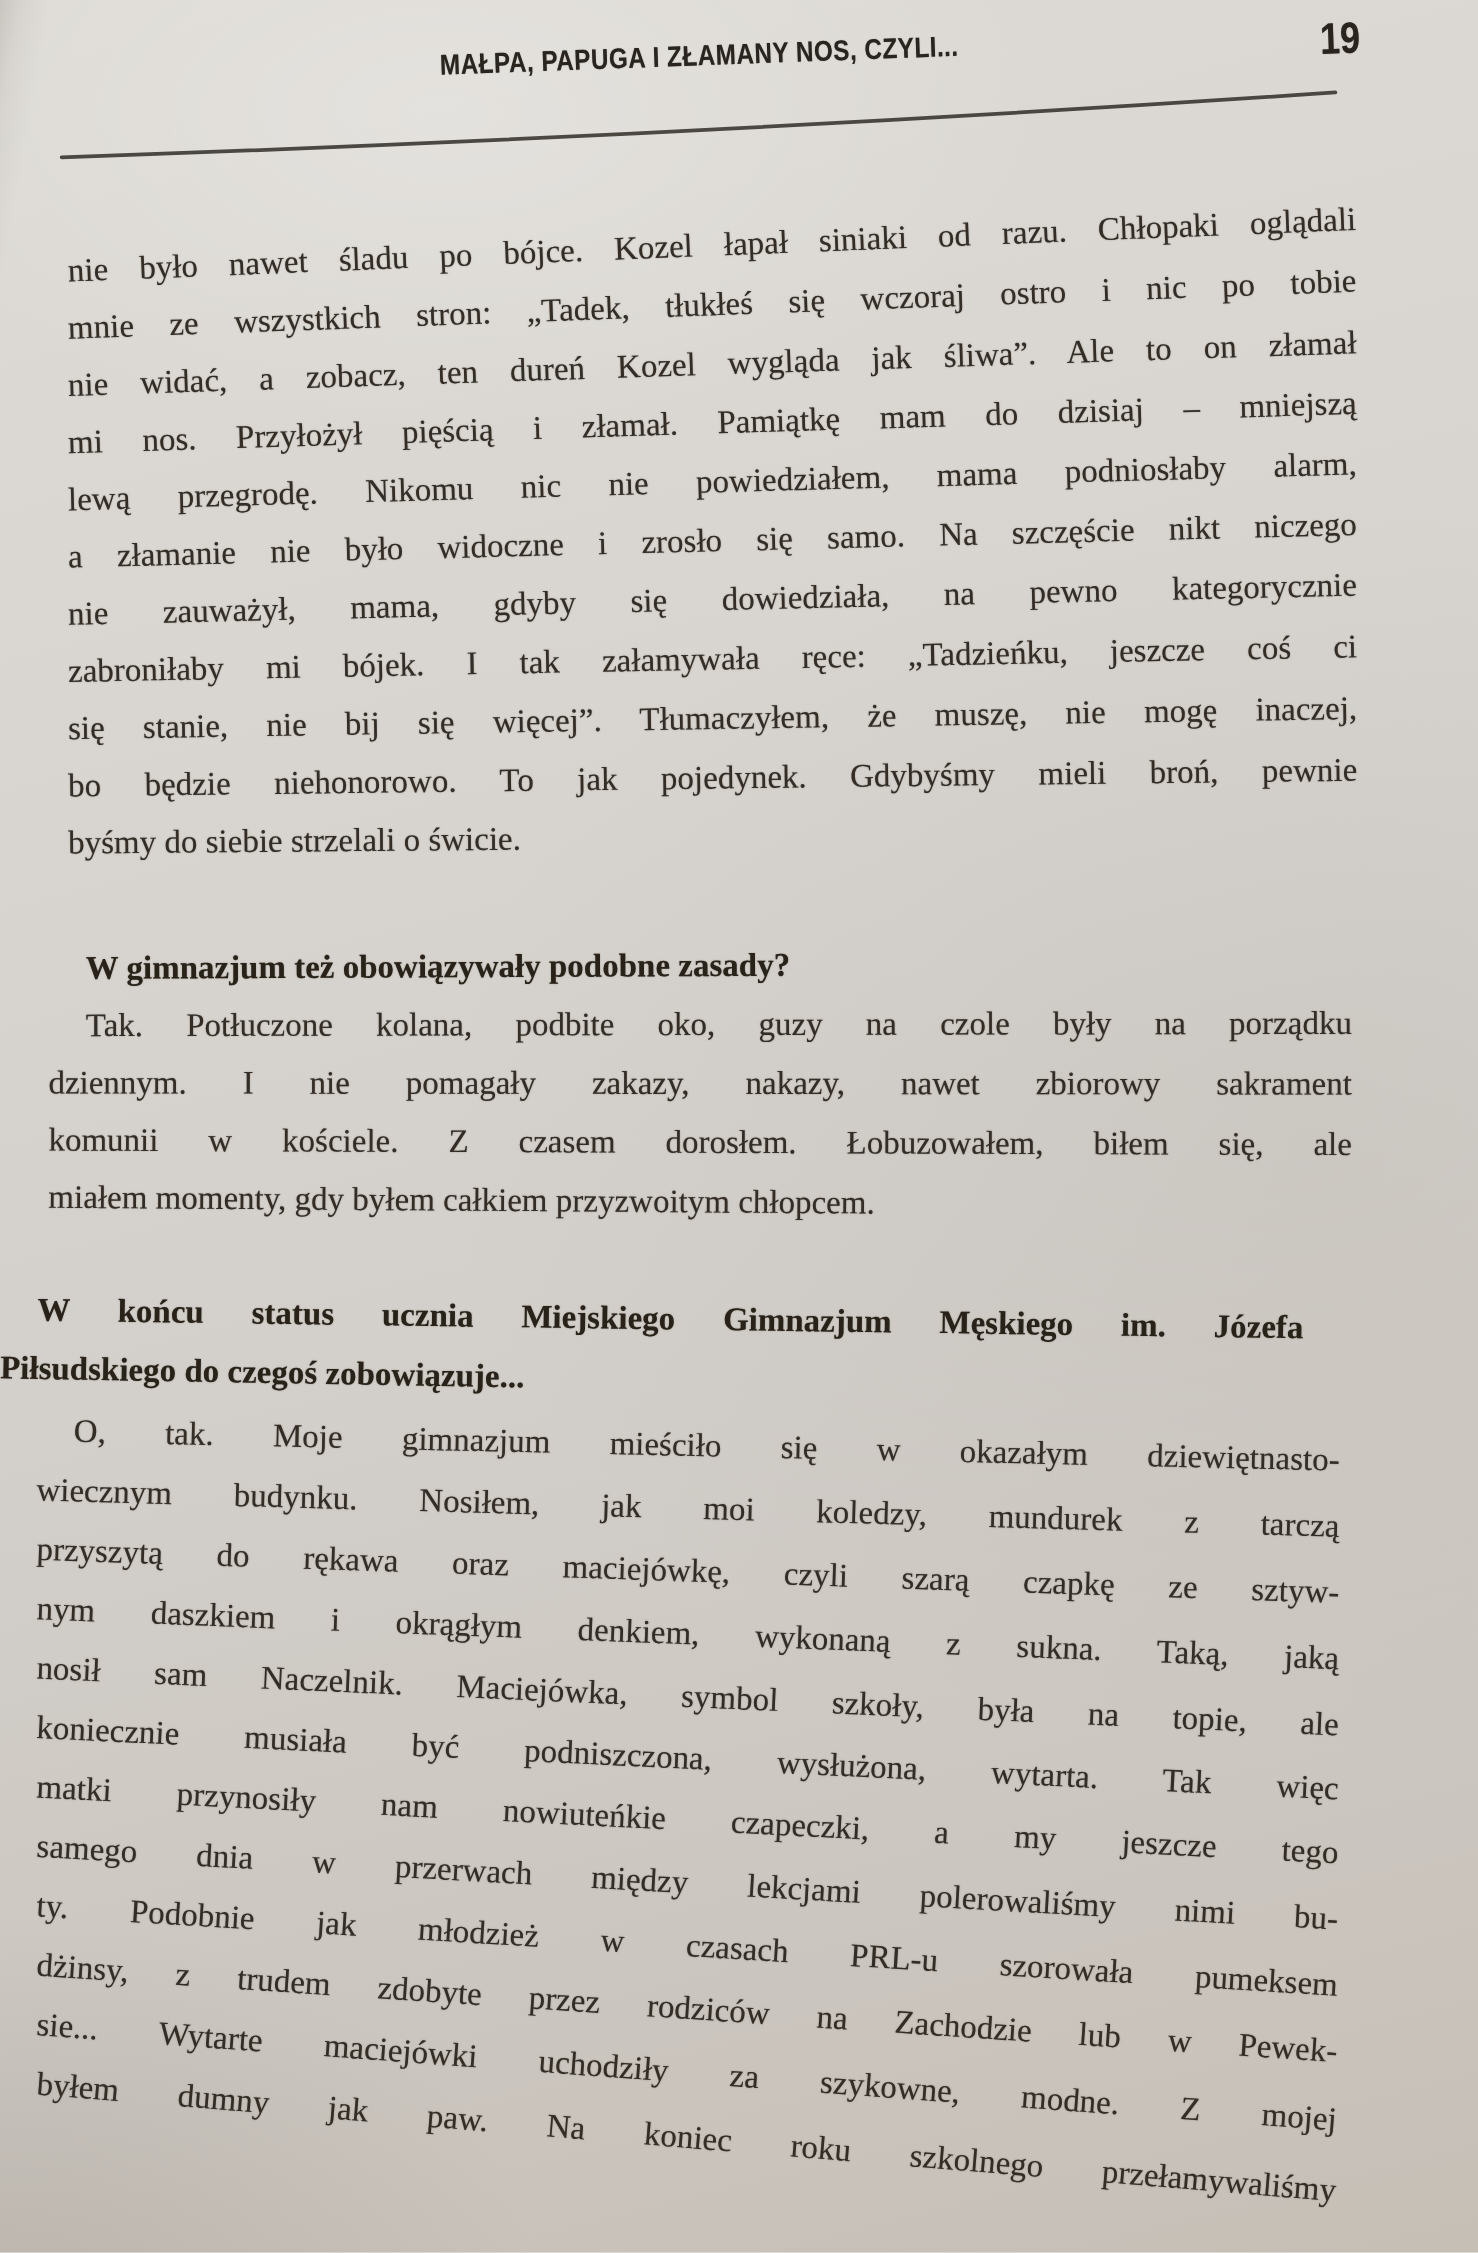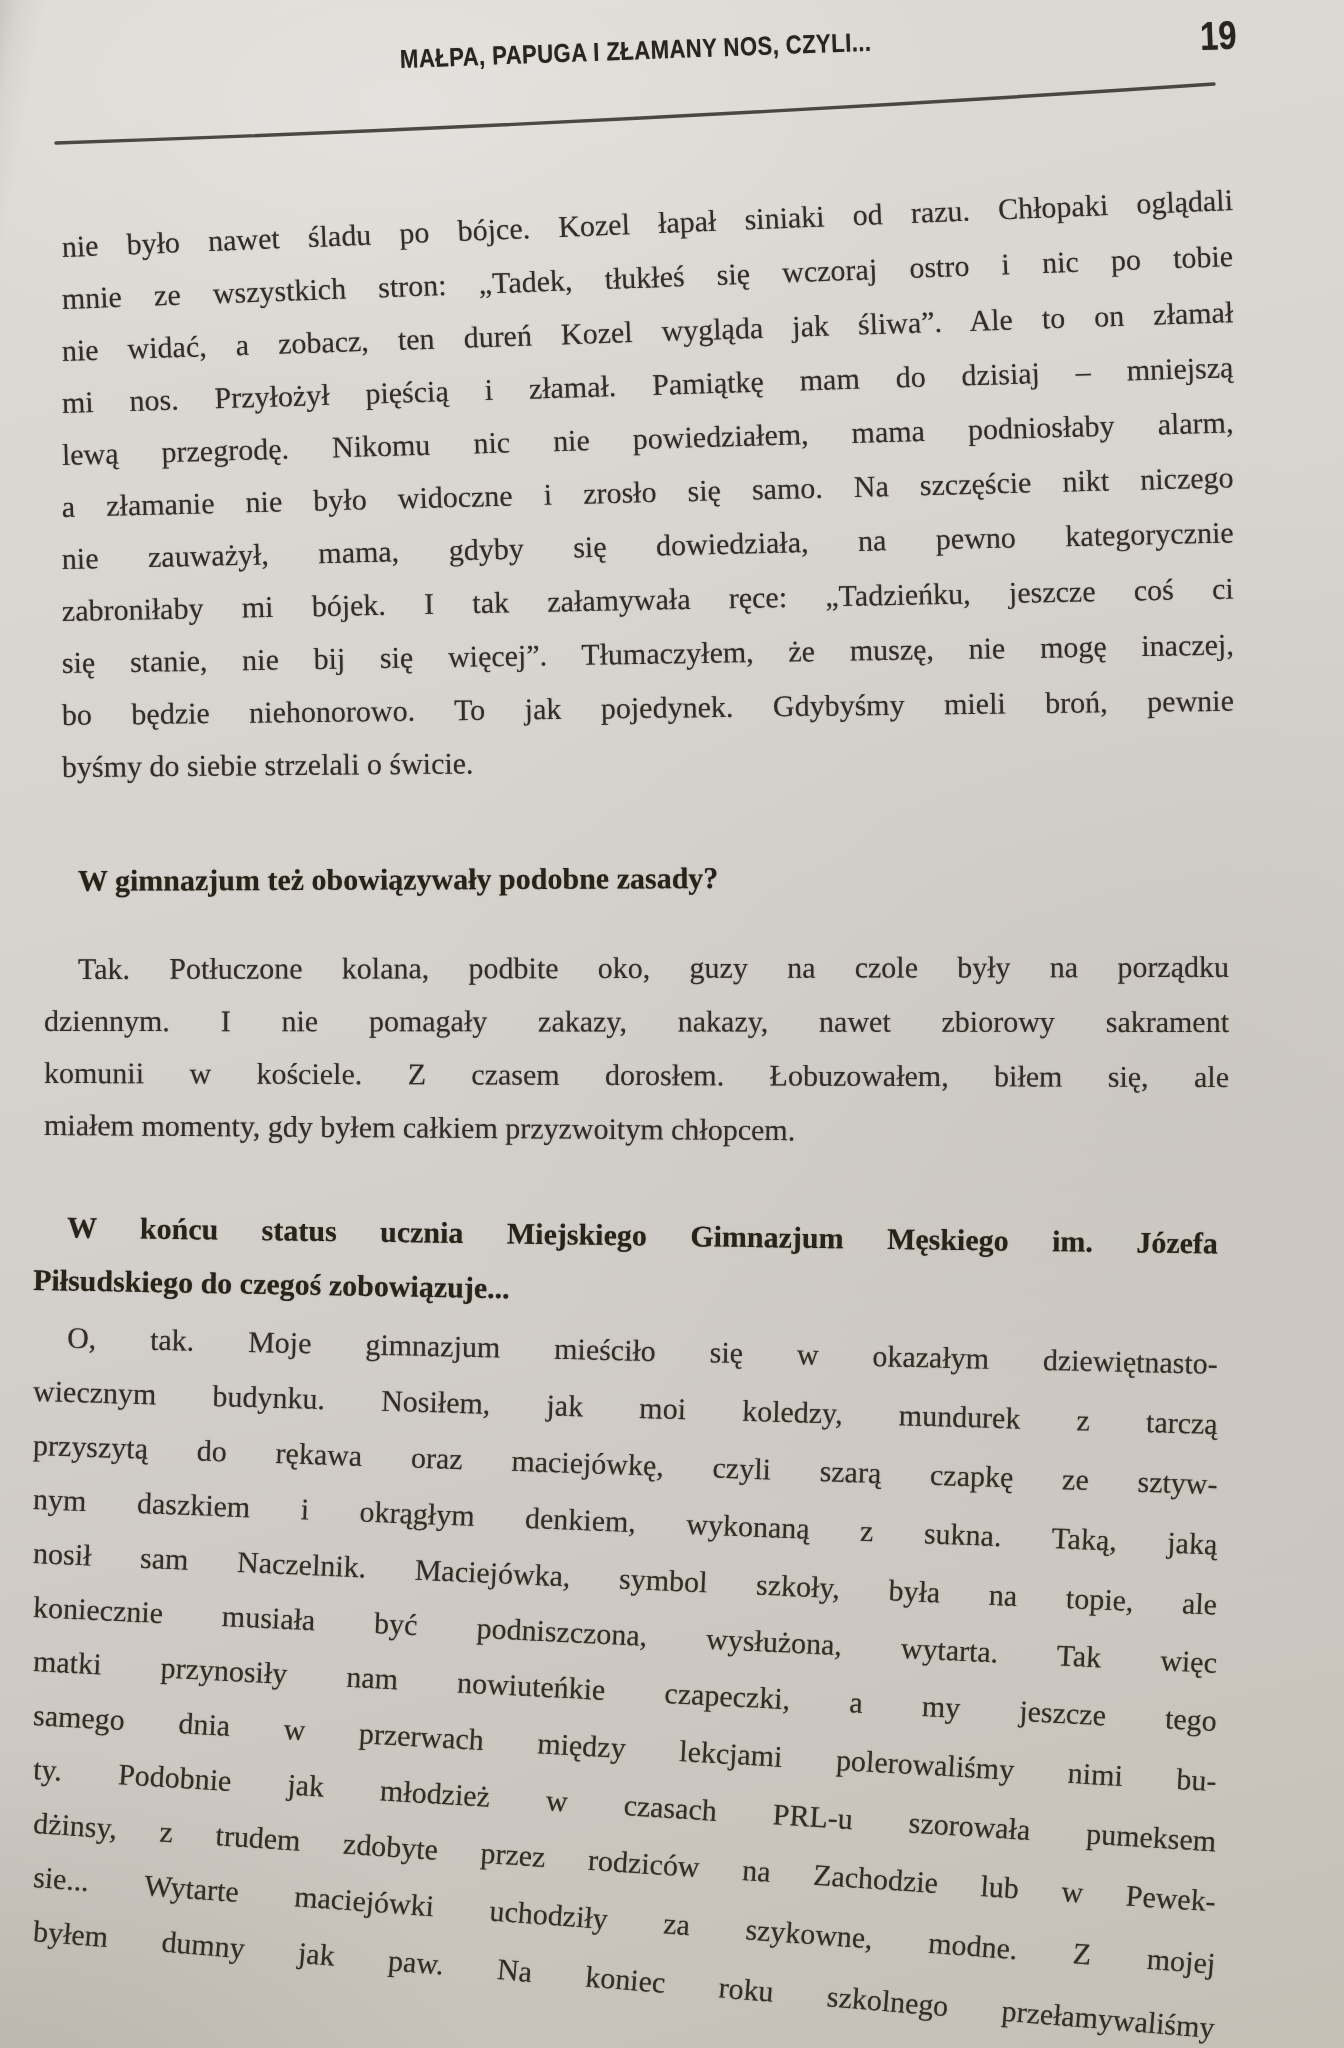--- a/index.html
+++ b/index.html
@@ -40,7 +40,7 @@
   .para{box-sizing:border-box;}
   .p1{margin-left:62px;width:1172px;line-height:52px;}
   .q1{margin-left:44px;width:1185px;line-height:52px;margin-top:62px;}
-  .a1{margin-left:44px;width:1185px;line-height:52px;margin-top:36px;}
+  .a1{margin-left:44px;width:1185px;line-height:52px;}
   .q2{margin-left:33px;width:1185px;line-height:53px;margin-top:49px;}
   .a2{margin-left:33px;width:1185px;line-height:54px;margin-top:4px;}
   .line{

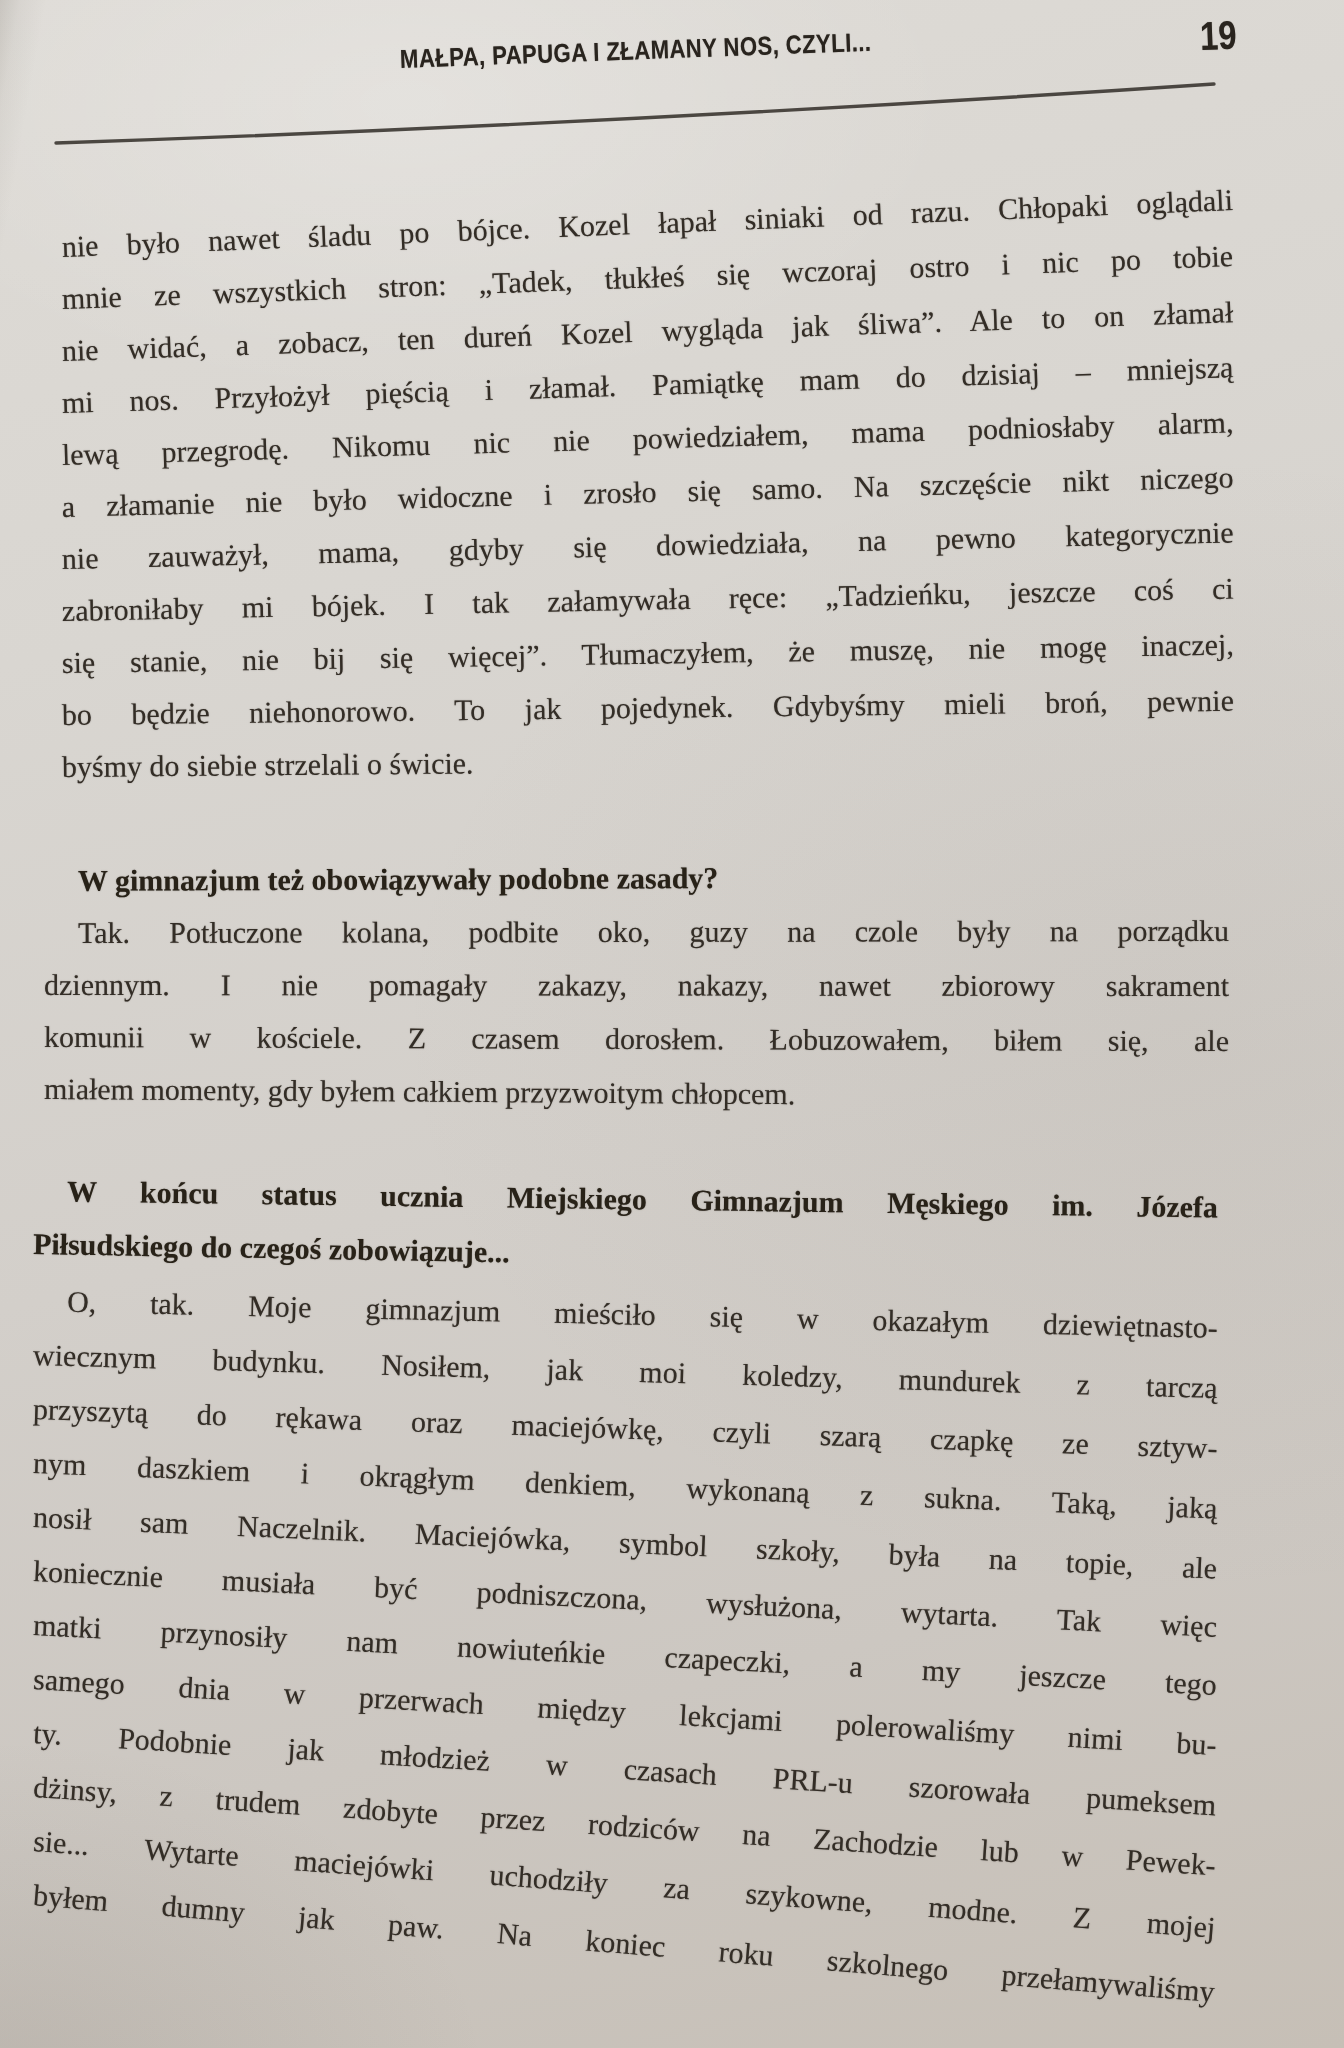--- a/index.html
+++ b/index.html
@@ -41,7 +41,7 @@
   .p1{margin-left:62px;width:1172px;line-height:52px;}
   .q1{margin-left:44px;width:1185px;line-height:52px;margin-top:62px;}
   .a1{margin-left:44px;width:1185px;line-height:52px;}
-  .q2{margin-left:33px;width:1185px;line-height:53px;margin-top:49px;}
+  .q2{width:1185px;line-height:53px;margin-top:49px;}
   .a2{margin-left:33px;width:1185px;line-height:54px;margin-top:4px;}
   .line{
     font-size:30px;

